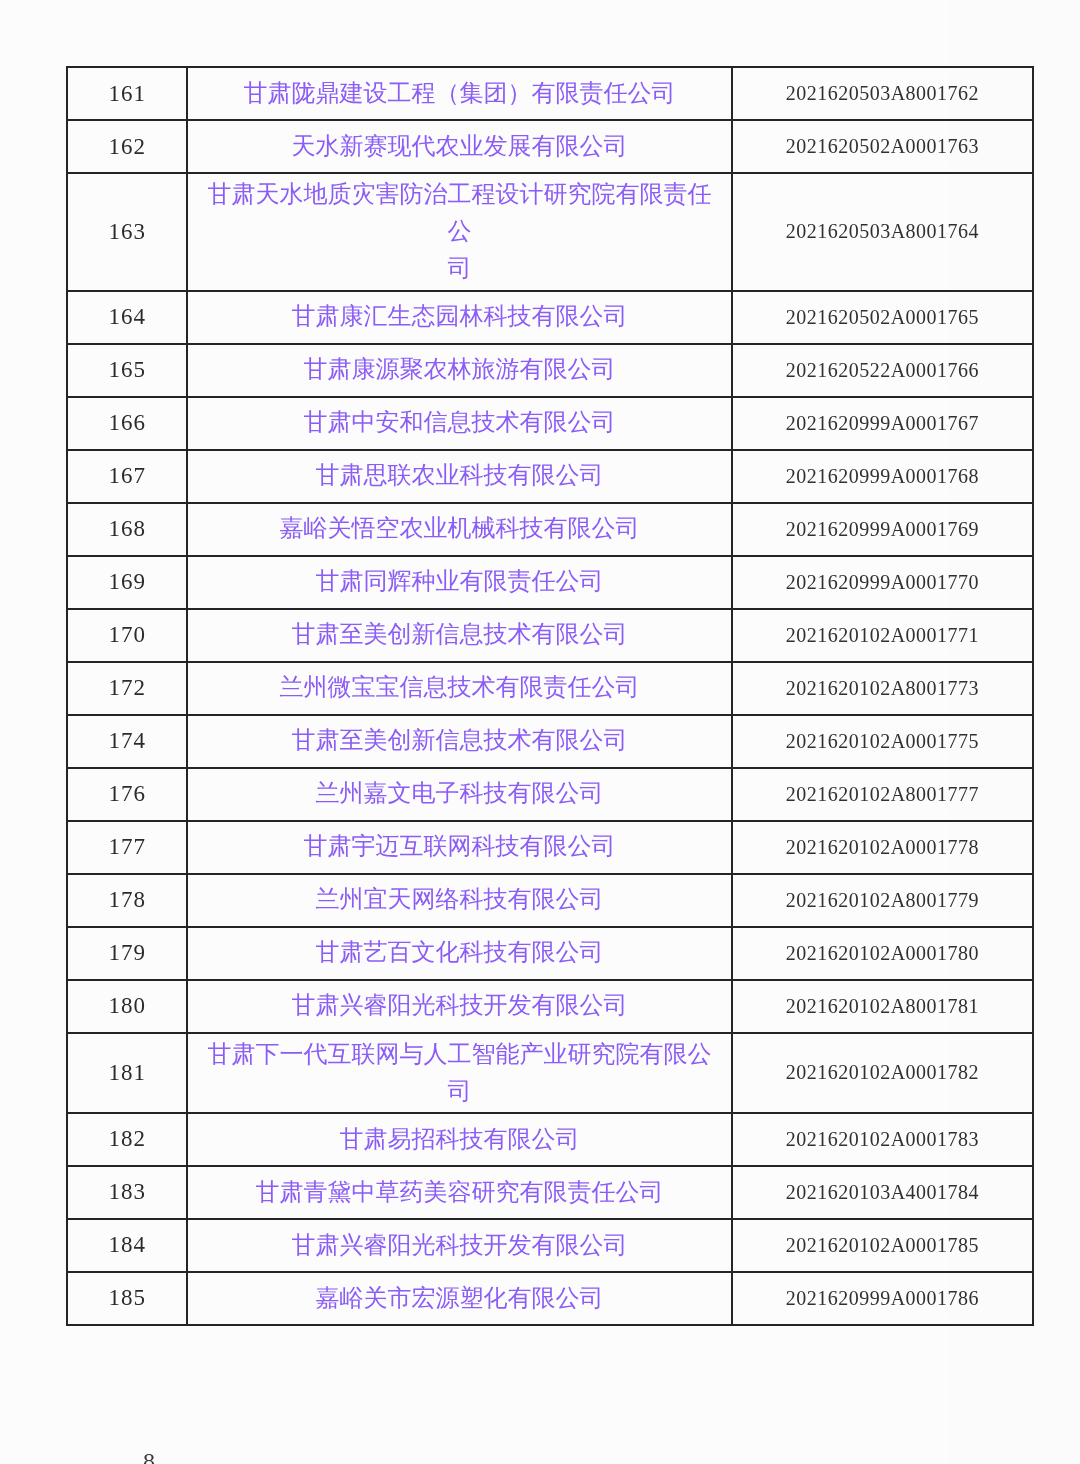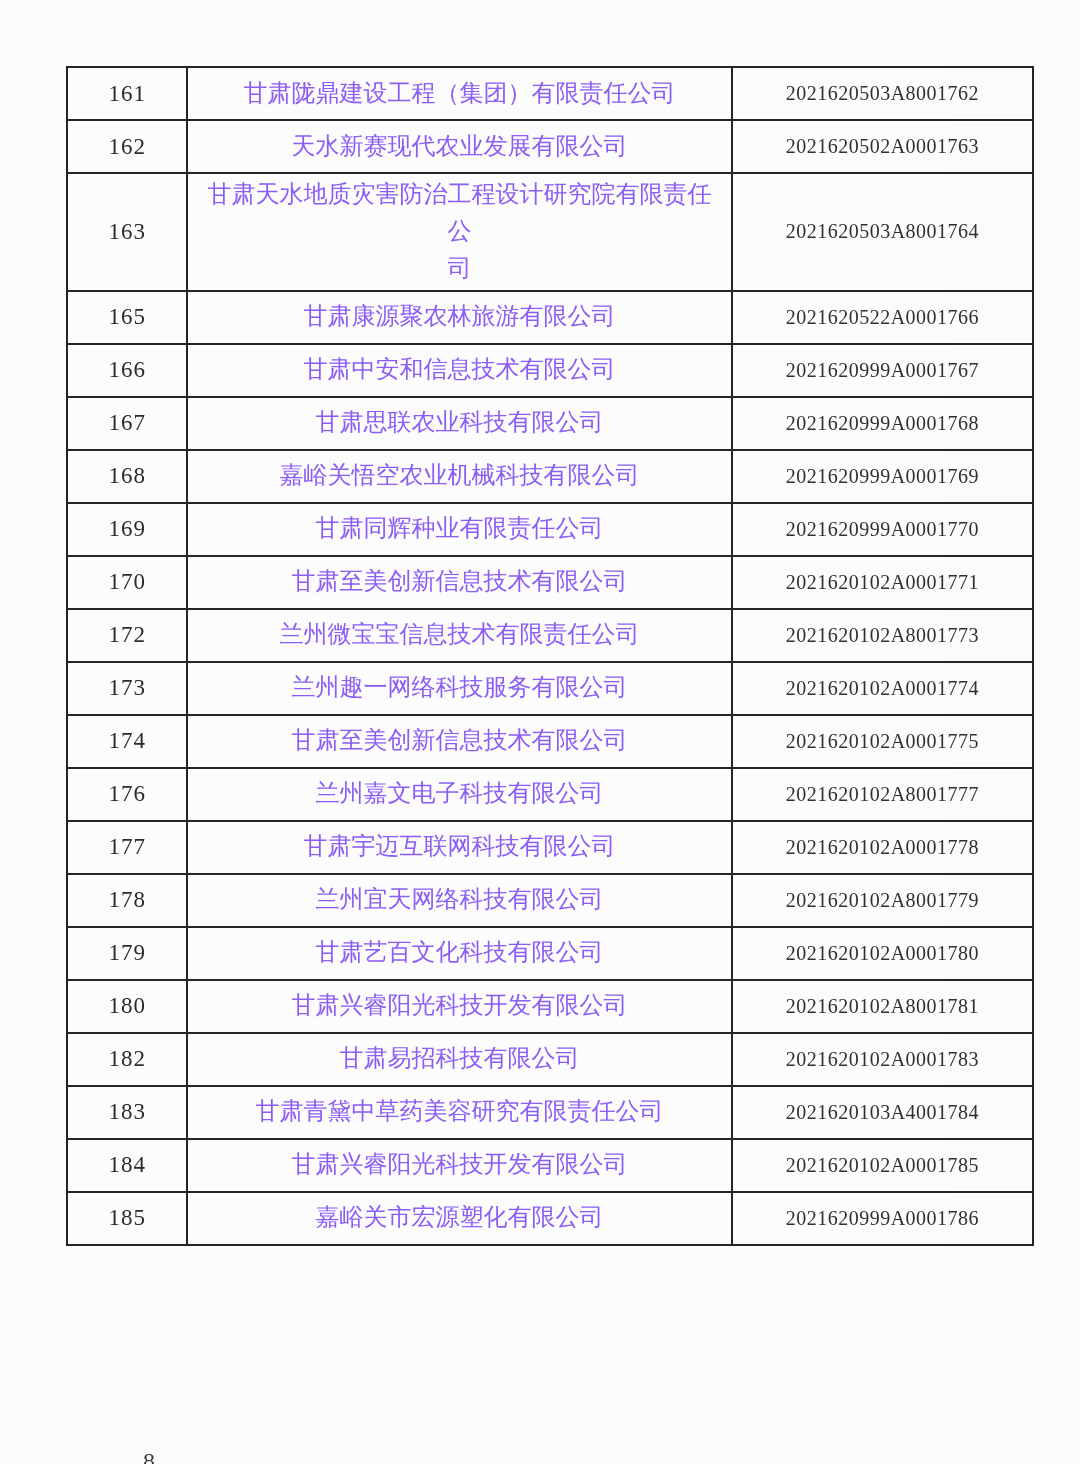--- a/index.html
+++ b/index.html
@@ -83,6 +83,11 @@
     <td class="c-name">甘肃天水地质灾害防治工程设计研究院有限责任公
 司</td>
     <td class="c-code">2021620503A8001764</td>
+  </tr>
+        <tr>
+    <td class="c-idx">164</td>
+    <td class="c-name">甘肃康汇生态园林科技有限公司</td>
+    <td class="c-code">2021620502A0001765</td>
   </tr>
         <tr>
     <td class="c-idx">165</td>

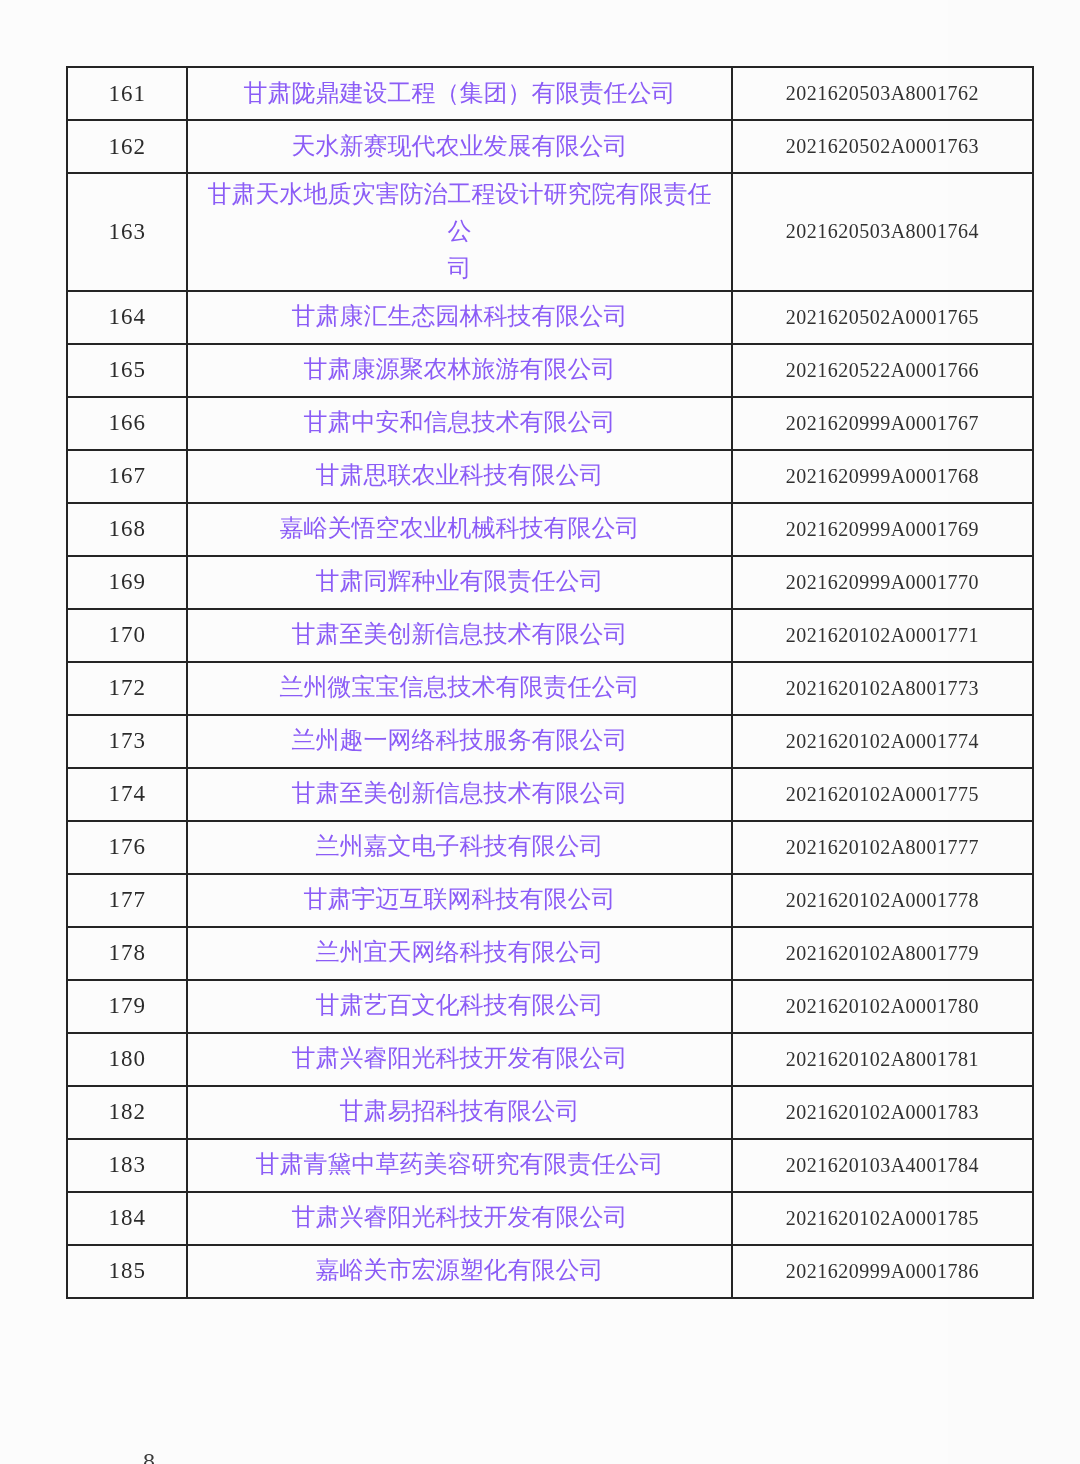--- a/index.html
+++ b/index.html
@@ -125,11 +125,6 @@
     <td class="c-code">2021620102A8001773</td>
   </tr>
         <tr>
-    <td class="c-idx">173</td>
-    <td class="c-name">兰州趣一网络科技服务有限公司</td>
-    <td class="c-code">2021620102A0001774</td>
-  </tr>
-        <tr>
     <td class="c-idx">174</td>
     <td class="c-name">甘肃至美创新信息技术有限公司</td>
     <td class="c-code">2021620102A0001775</td>

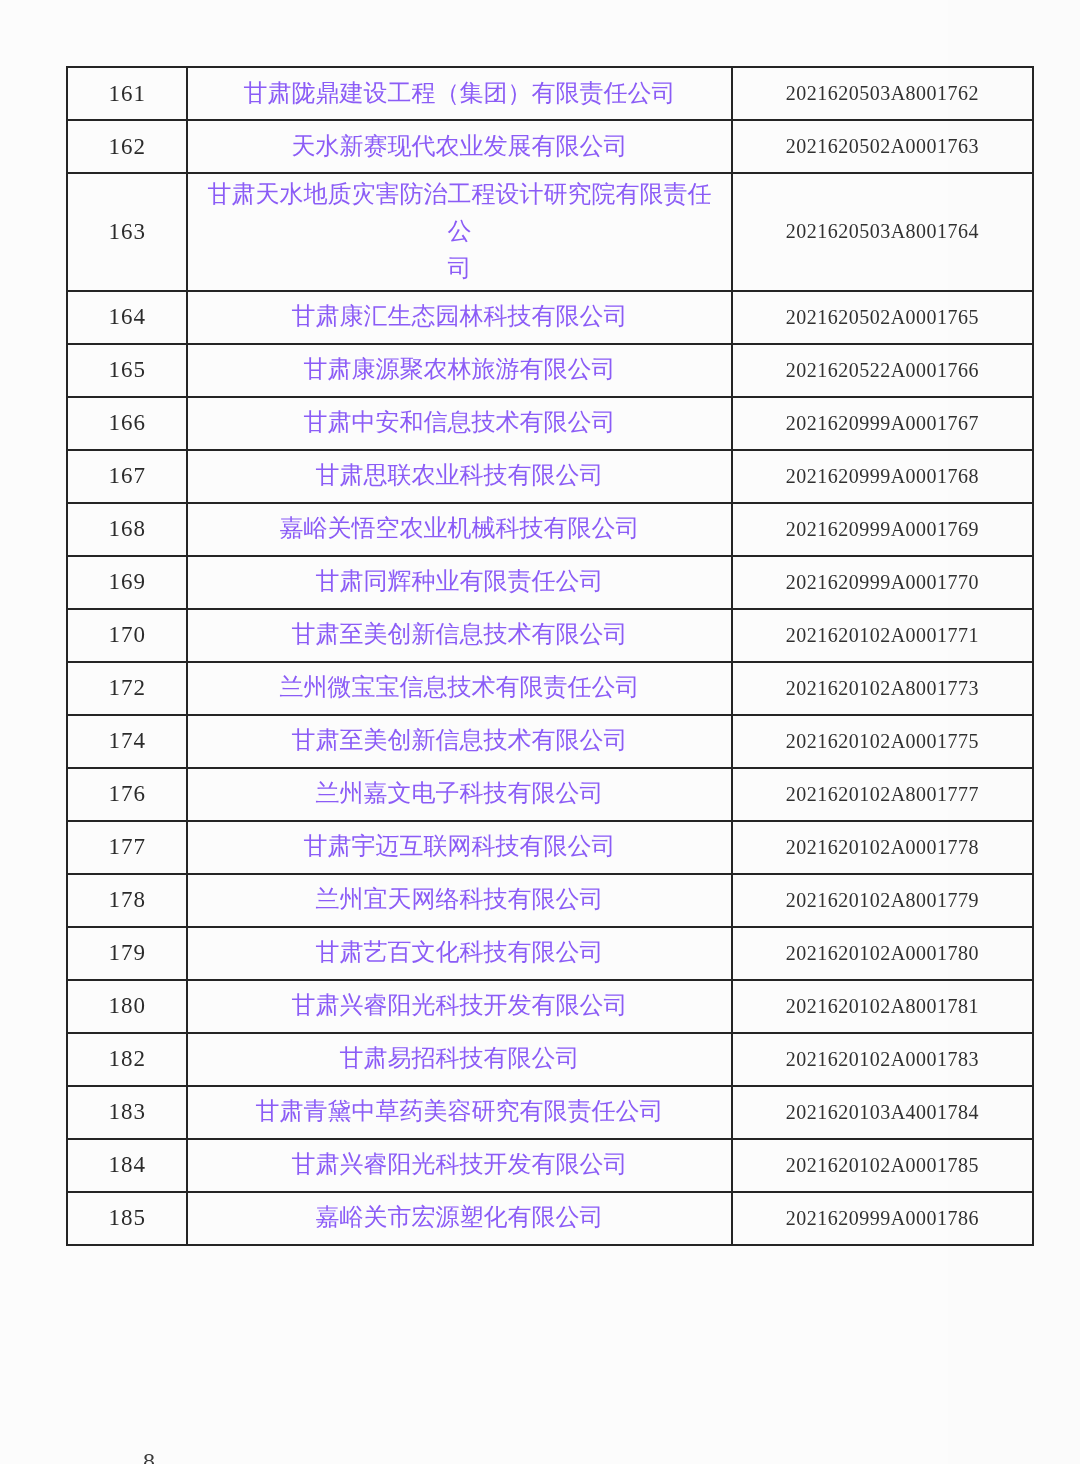--- a/index.html
+++ b/index.html
@@ -155,6 +155,11 @@
     <td class="c-code">2021620102A8001781</td>
   </tr>
         <tr>
+    <td class="c-idx">181</td>
+    <td class="c-name">甘肃下一代互联网与人工智能产业研究院有限公司</td>
+    <td class="c-code">2021620102A0001782</td>
+  </tr>
+        <tr>
     <td class="c-idx">182</td>
     <td class="c-name">甘肃易招科技有限公司</td>
     <td class="c-code">2021620102A0001783</td>

